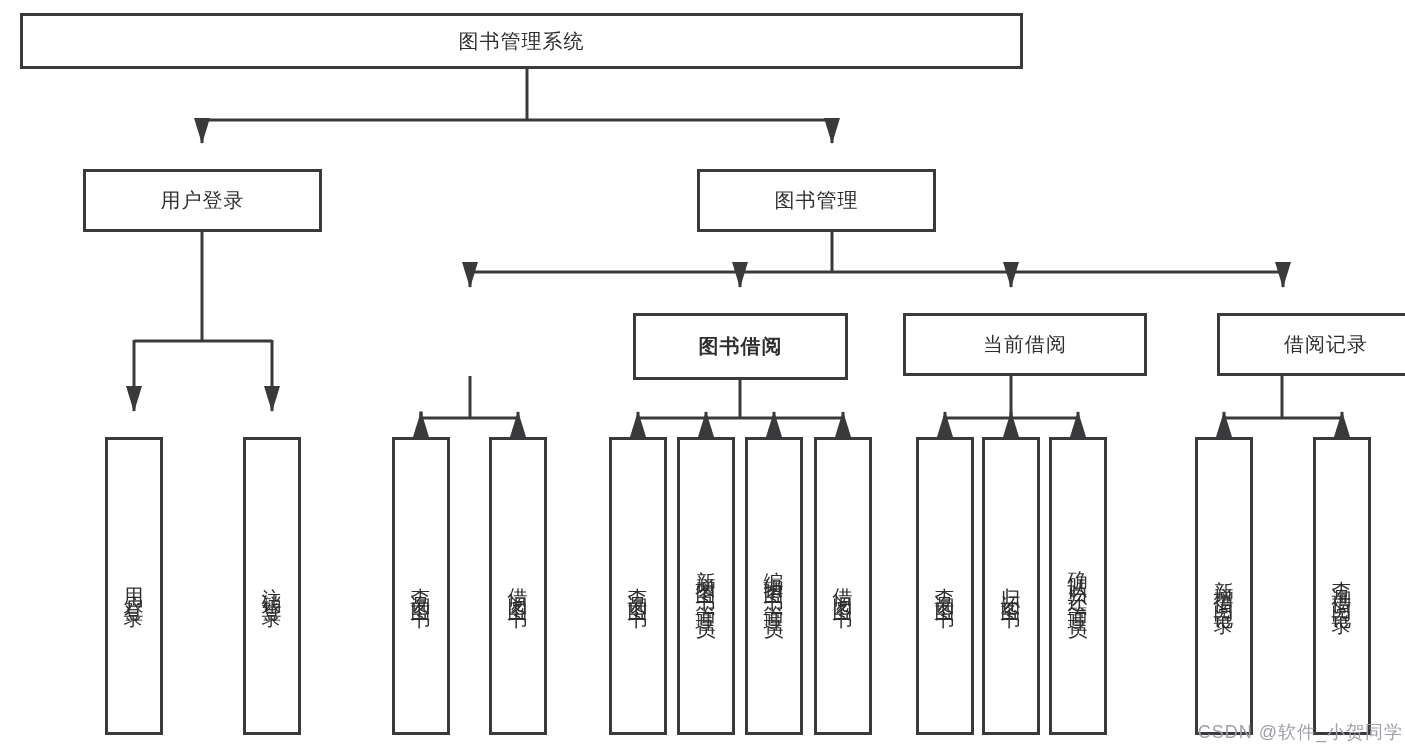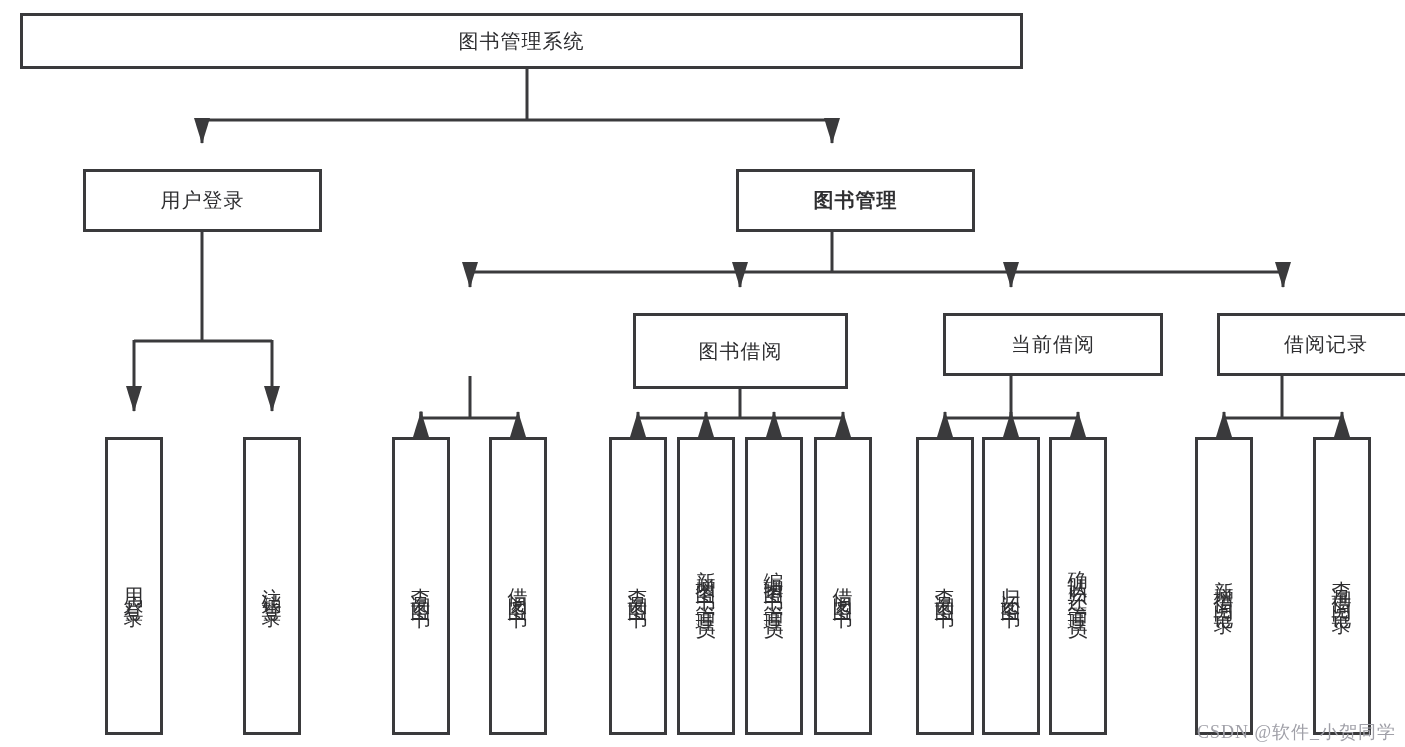--- a/index.html
+++ b/index.html
@@ -112,7 +112,7 @@
   <div class="hnode" style="left:83px;top:169px;width:239px;height:63px;">
     <span>用户登录</span>
   </div>
-  <div class="hnode" style="left:736px;top:169px;width:239px;height:63px;font-weight:bold;">
+  <div class="hnode" style="left:697px;top:169px;width:239px;height:63px;">
     <span>图书管理</span>
   </div>
 

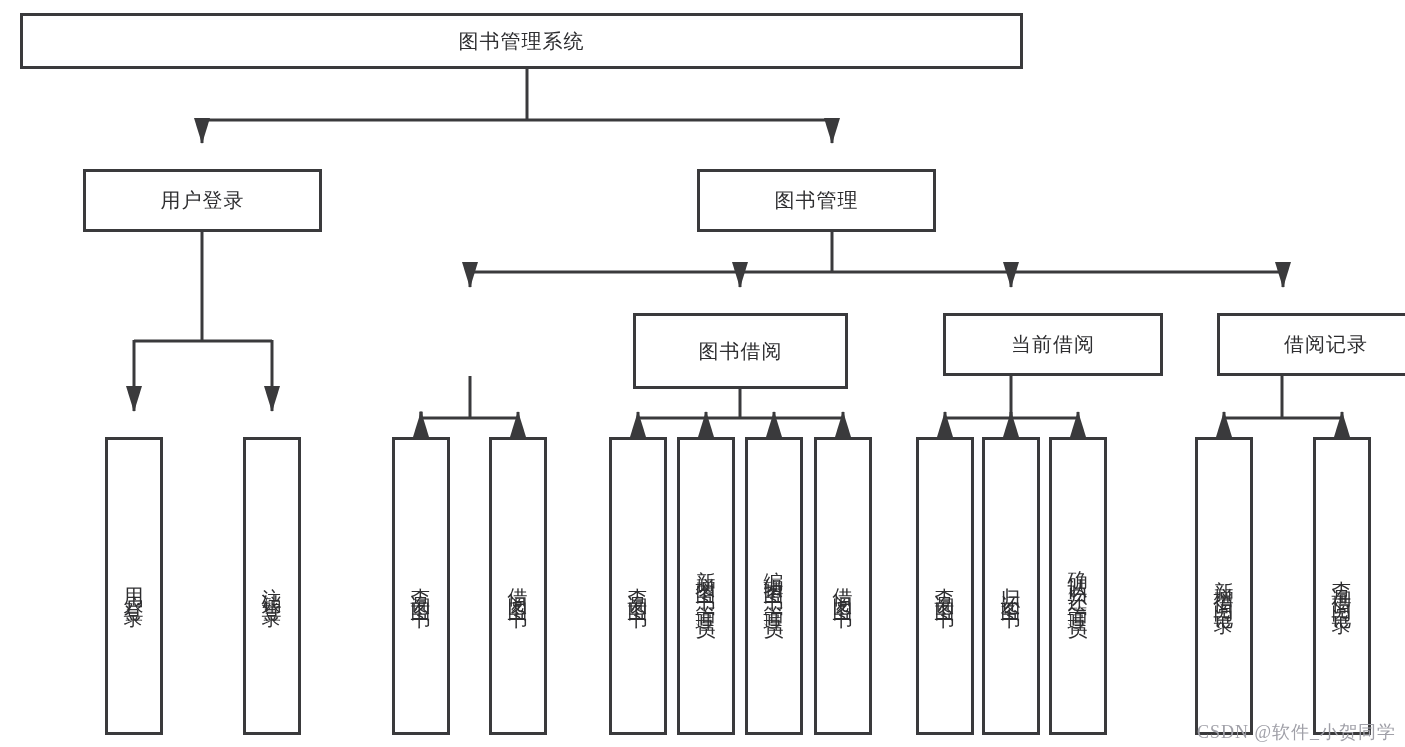--- a/index.html
+++ b/index.html
@@ -116,7 +116,7 @@
     <span>图书管理</span>
   </div>
 
-  <div class="hnode" style="left:633px;top:313px;width:215px;height:76px;">
+  <div class="hnode" style="left:633px;top:313px;width:215px;height:67px;font-weight:bold;">
     <span>图书借阅</span>
   </div>
   <div class="hnode" style="left:903px;top:313px;width:220px;height:63px;margin-left:40px;">

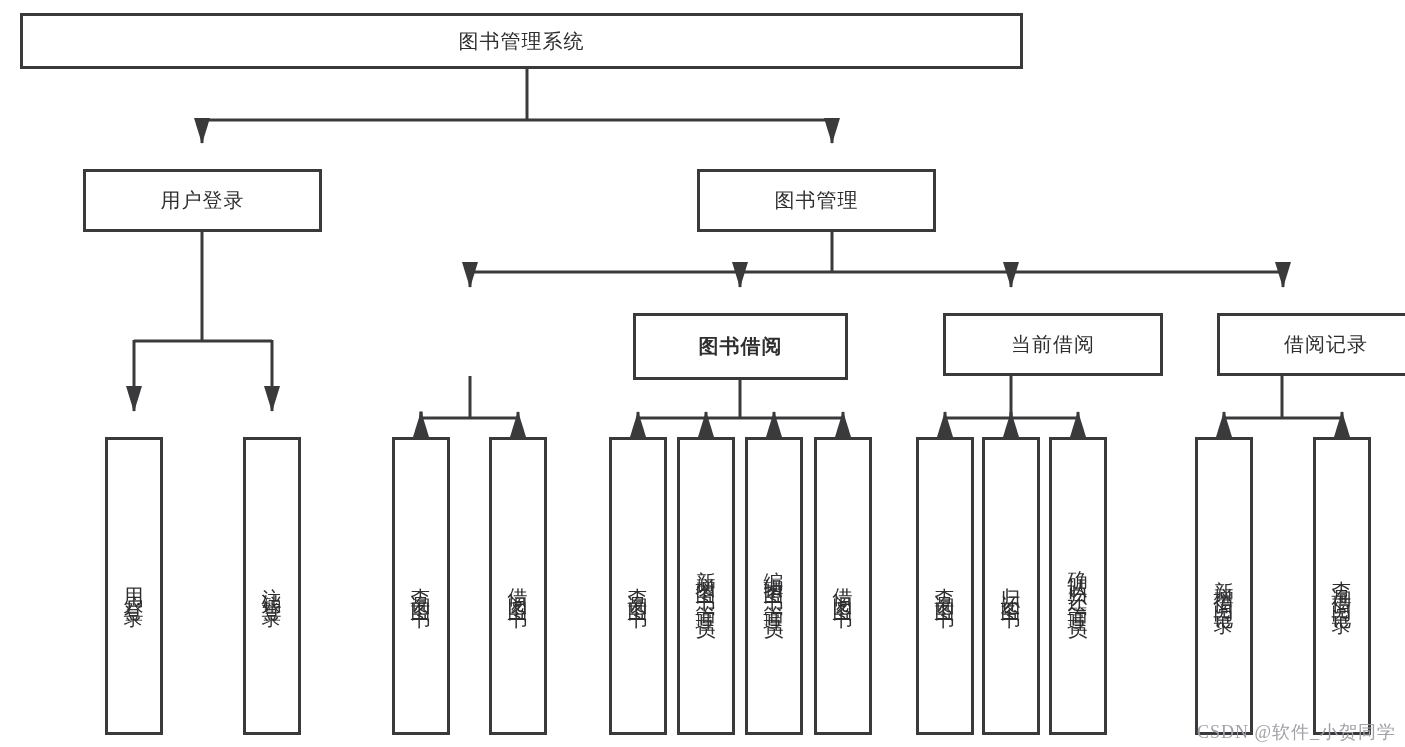--- a/index.html
+++ b/index.html
@@ -119,7 +119,7 @@
   <div class="hnode" style="left:633px;top:313px;width:215px;height:67px;font-weight:bold;">
     <span>图书借阅</span>
   </div>
-  <div class="hnode" style="left:903px;top:313px;width:220px;height:63px;margin-left:40px;">
+  <div class="hnode" style="left:903px;top:313px;width:244px;height:63px;">
     <span>当前借阅</span>
   </div>
   <div class="hnode" style="left:1173px;top:313px;width:218px;height:63px;margin-left:44px;">

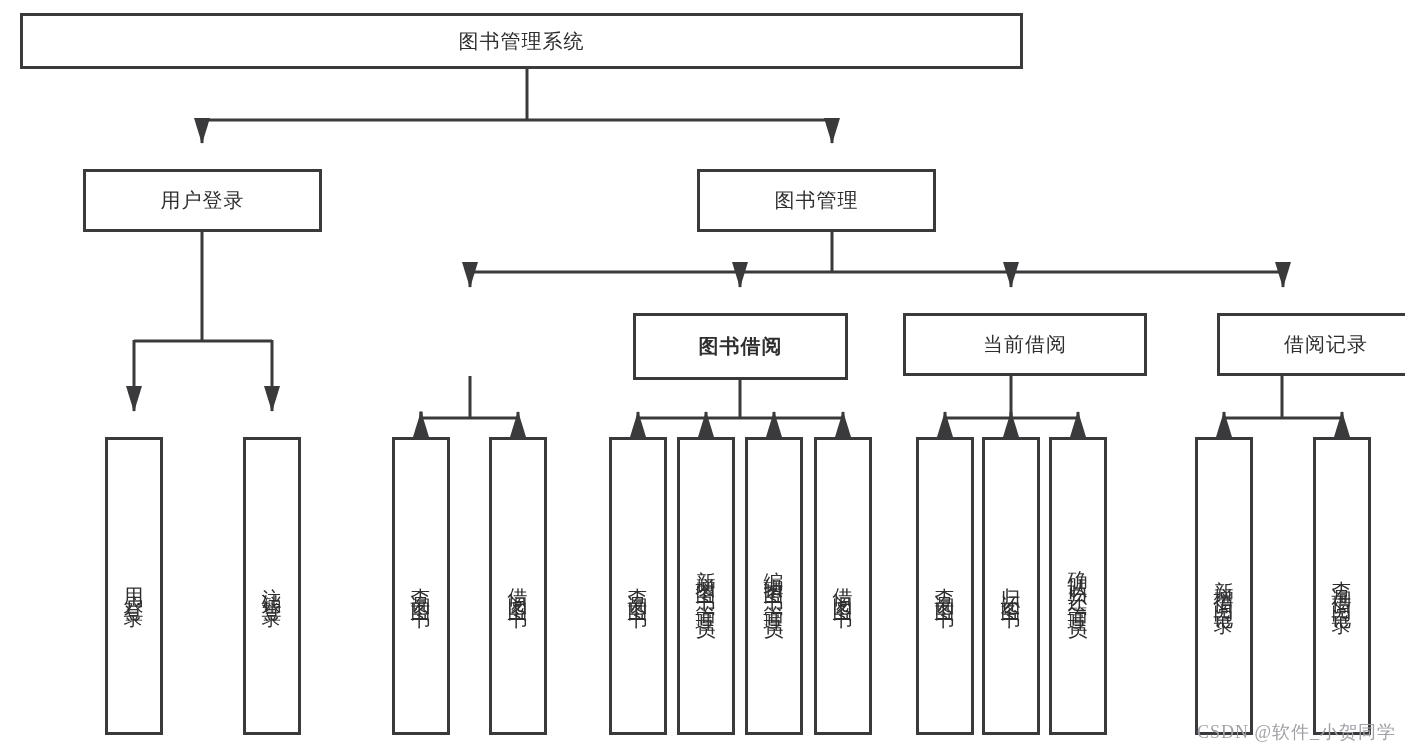--- a/index.html
+++ b/index.html
@@ -41,12 +41,11 @@
   }
   .watermark{
     position:absolute;
-    right:9px;bottom:3px;
+    right:2px;bottom:3px;
     font-size:18px;
     letter-spacing:1px;
     color:var(--wm);
     white-space:nowrap;
-    font-family:Liberation Serif, serif;
   }
 </style>
 </head>

